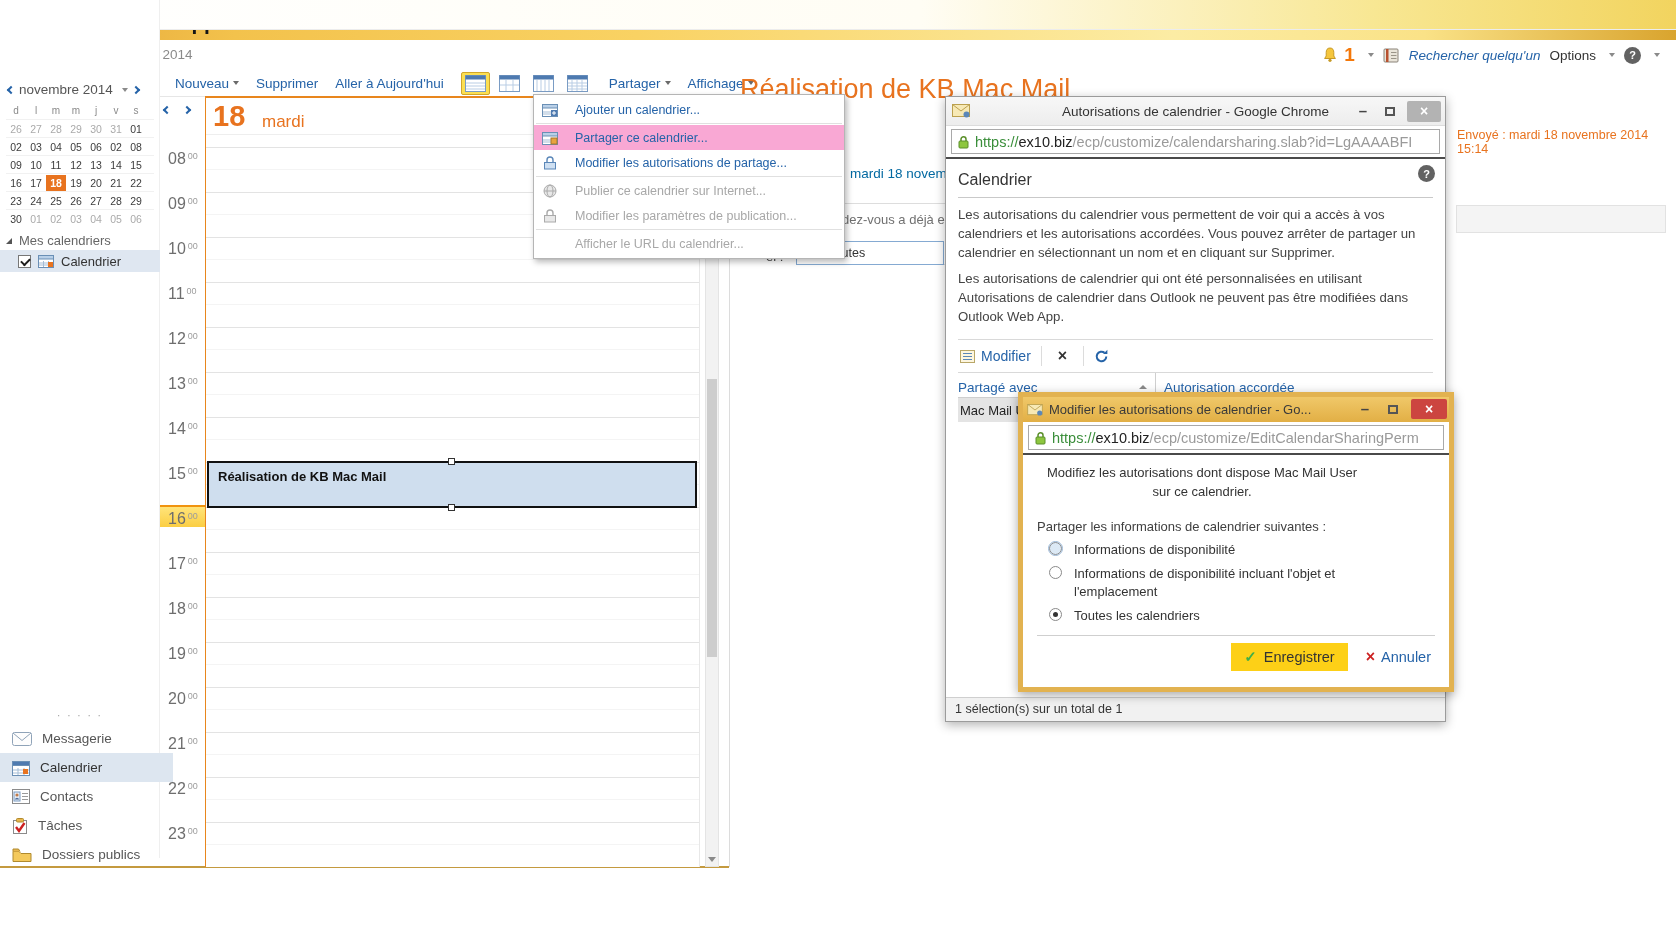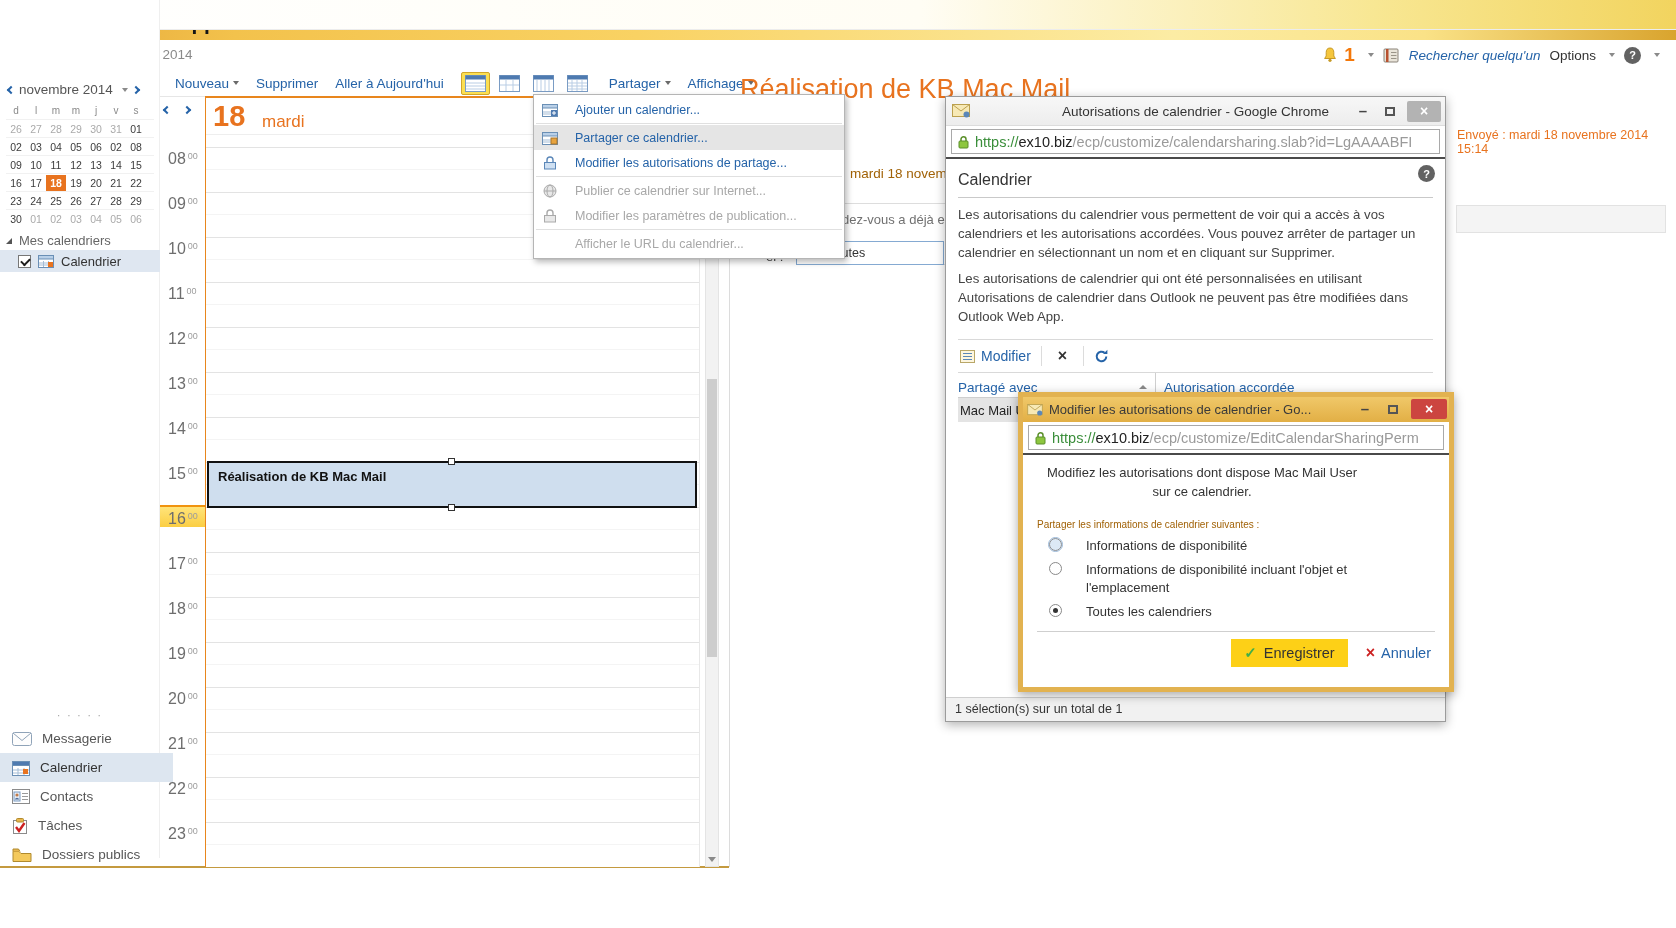--- a/index.html
+++ b/index.html
@@ -120,7 +120,7 @@
   .menu-item { height:25px; display:flex; align-items:center; gap:16px; padding-left:7px; font-size:12.5px;
                color:#2563a8; white-space:nowrap; }
   .menu-item.disabled { color:#a8a8a8; }
-  .menu-item.hl { background:#e5e5e5; }
+  .menu-item.hl { background:#f9a8d4; }
   .menu-sep { height:1px; background:#e0e0e0; margin:1px 2px; }
   .mi-icon { width:18px; display:flex; justify-content:center; }
 

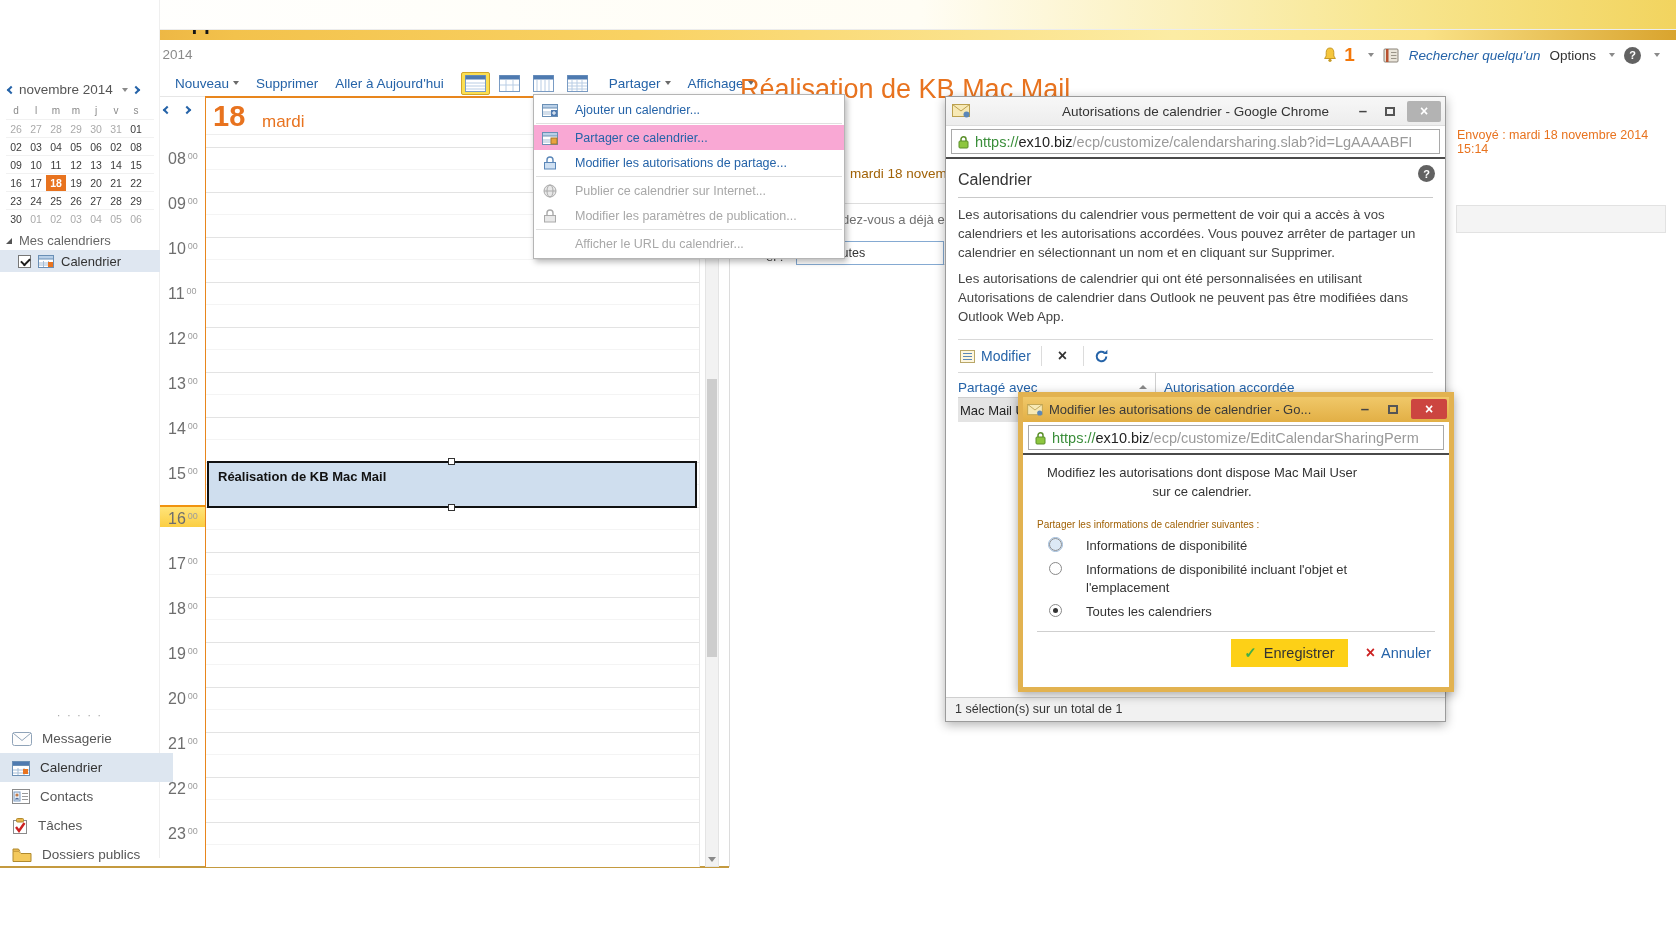--- a/index.html
+++ b/index.html
@@ -106,7 +106,7 @@
   
   .rp-title { left:740px; top:74px; font-size:27px; color:#e8731f; white-space:nowrap; }
   .rp-sent { left:1457px; top:128px; font-size:12.5px; color:#e8731f; }
-  .rp-date { left:850px; top:166px; font-size:13.5px; color:#a16207; white-space:nowrap; }
+  .rp-date { left:850px; top:166px; font-size:13.5px; color:#0369a1; white-space:nowrap; }
   .rp-panel { left:836px; top:203px; width:109px; height:62px; border:1px solid #ddd; border-right:none; background:#fff; }
   .rp-occ { left:842px; top:212px; font-size:13px; color:#707070; white-space:nowrap; }
   .rp-rem-label { left:766px; top:249px; font-size:13px; color:#444; }

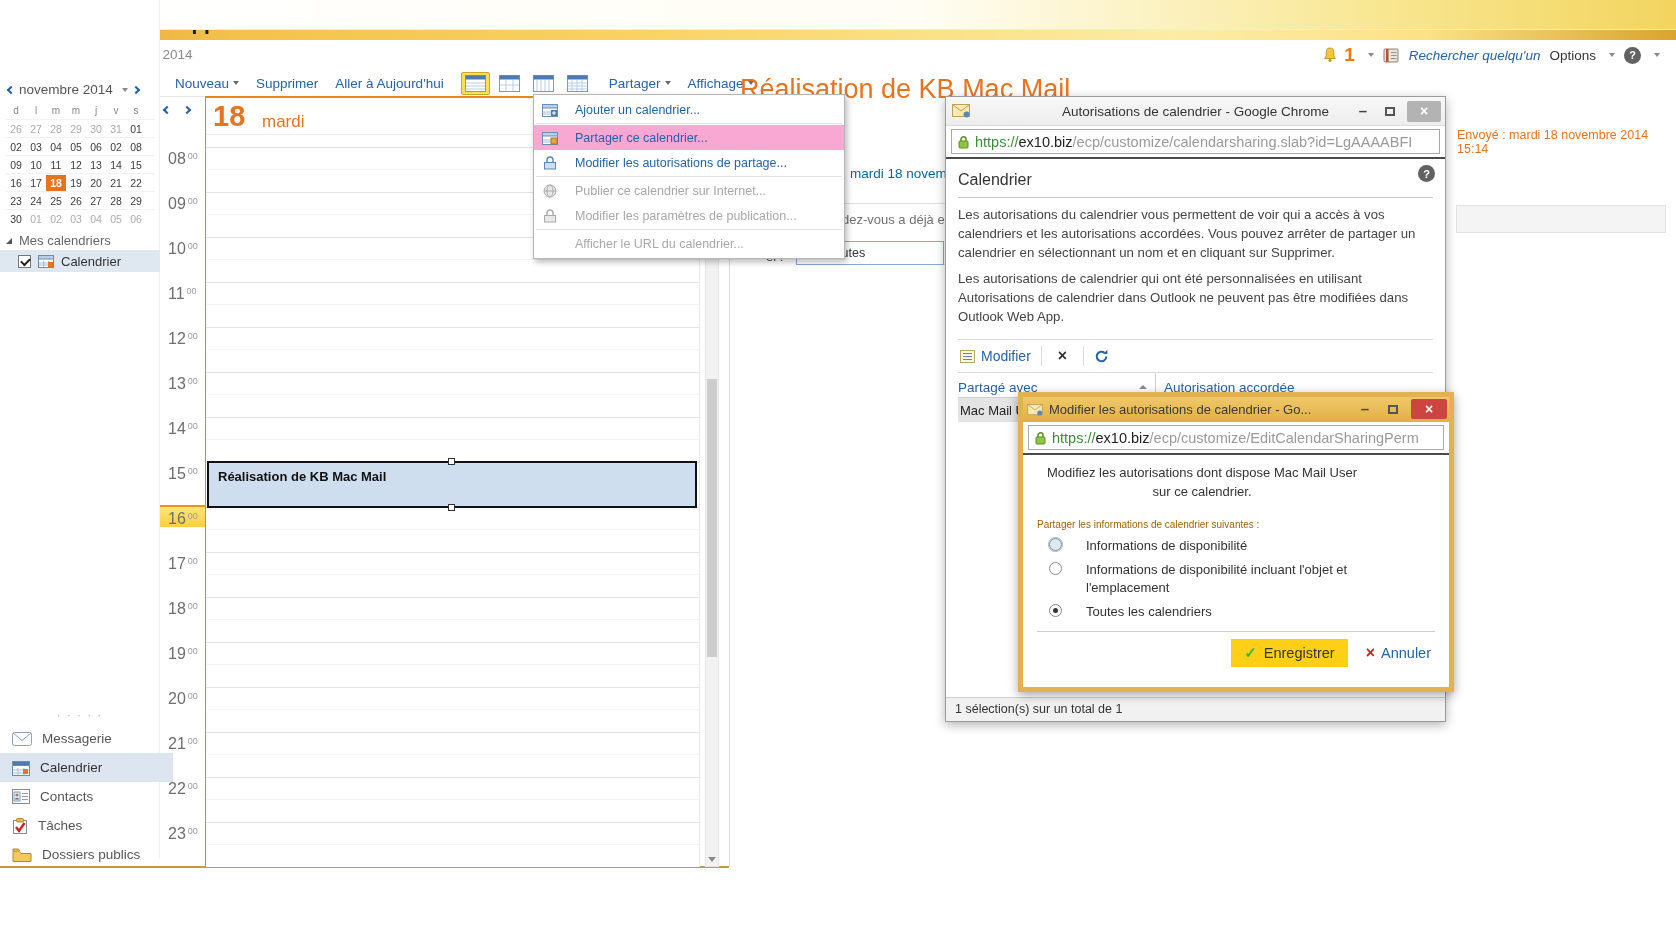--- a/index.html
+++ b/index.html
@@ -174,7 +174,7 @@
   .wbtn-close.red { background:#cc4540; width:36px; height:20px; }
   .edit-body { padding:9px 14px 0 14px; }
   .edit-intro { font-size:13px; color:#333; line-height:1.45; width:330px;text-align:center; }
-  .edit-share-label { font-size:10px; color:#a16207; margin-top:17px; }
+  .edit-share-label { font-size:13px; color:#404040; margin-top:17px; }
   .radio-row { display:flex; align-items:flex-start; gap:24px; margin-top:7px; margin-left:12px; }
   .radio { width:13px; height:13px; border:1px solid #8a8a8a; border-radius:50%; background:#fff;
            position:relative; flex:0 0 auto; margin-top:1px; }

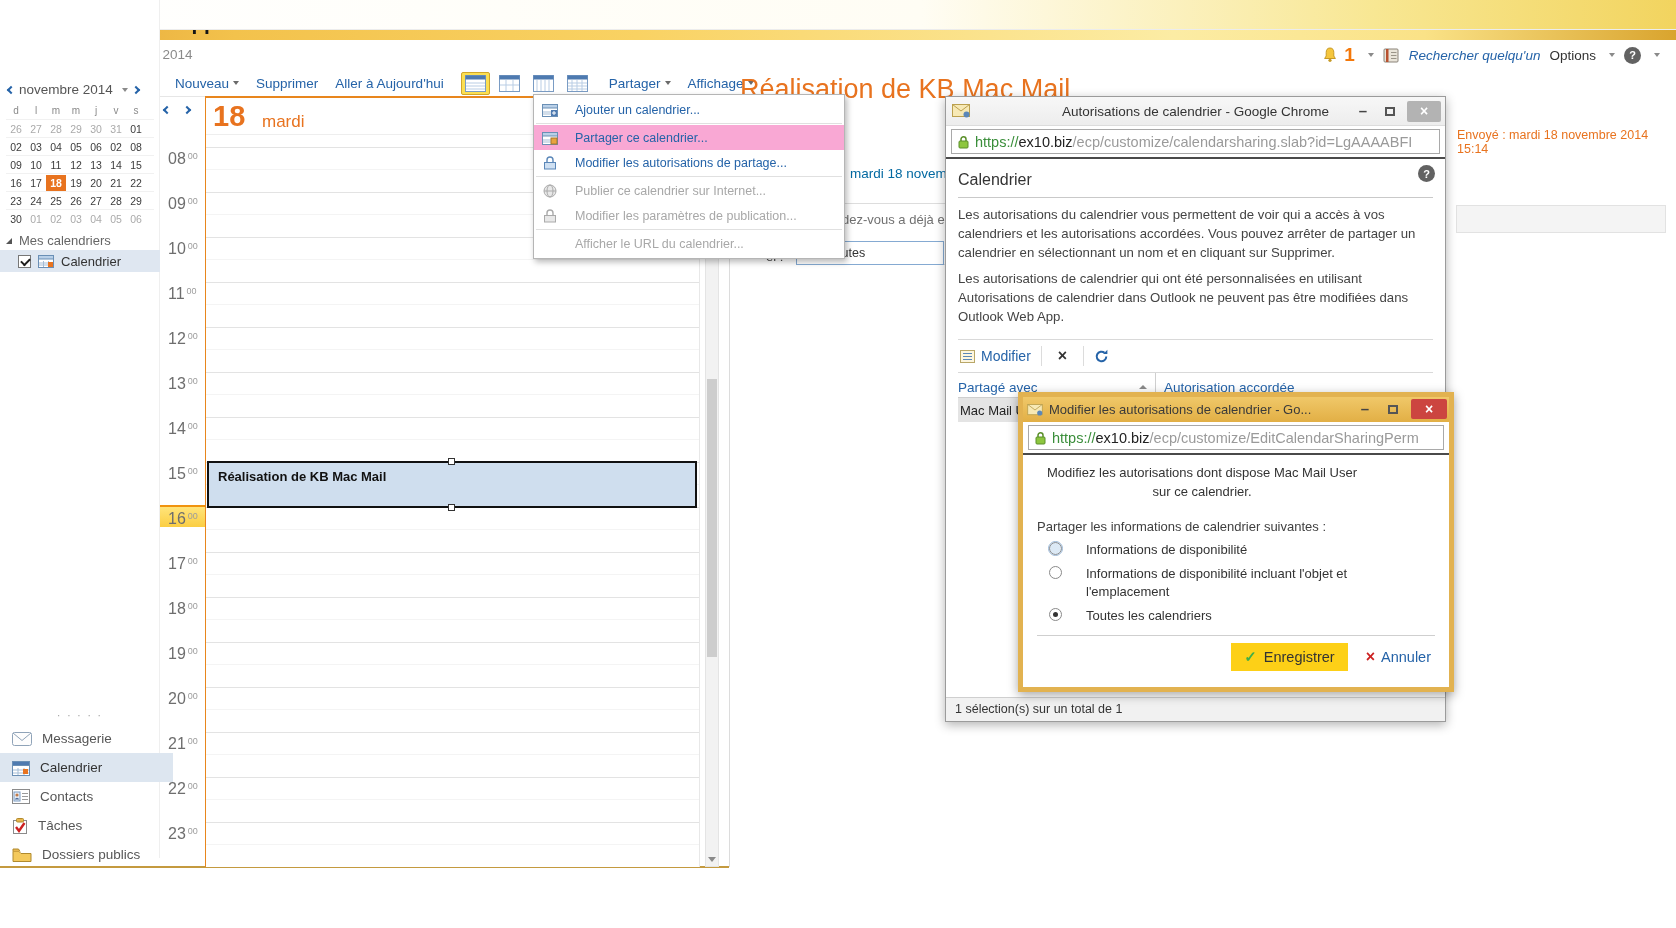--- a/index.html
+++ b/index.html
@@ -175,7 +175,7 @@
   .edit-body { padding:9px 14px 0 14px; }
   .edit-intro { font-size:13px; color:#333; line-height:1.45; width:330px;text-align:center; }
   .edit-share-label { font-size:13px; color:#404040; margin-top:17px; }
-  .radio-row { display:flex; align-items:flex-start; gap:24px; margin-top:7px; margin-left:12px; }
+  .radio-row { display:flex; align-items:flex-start; gap:12px; margin-top:7px; margin-left:12px; }
   .radio { width:13px; height:13px; border:1px solid #8a8a8a; border-radius:50%; background:#fff;
            position:relative; flex:0 0 auto; margin-top:1px; }
   .radio.checked::after { content:""; position:absolute; left:3px; top:3px; width:5px; height:5px;

